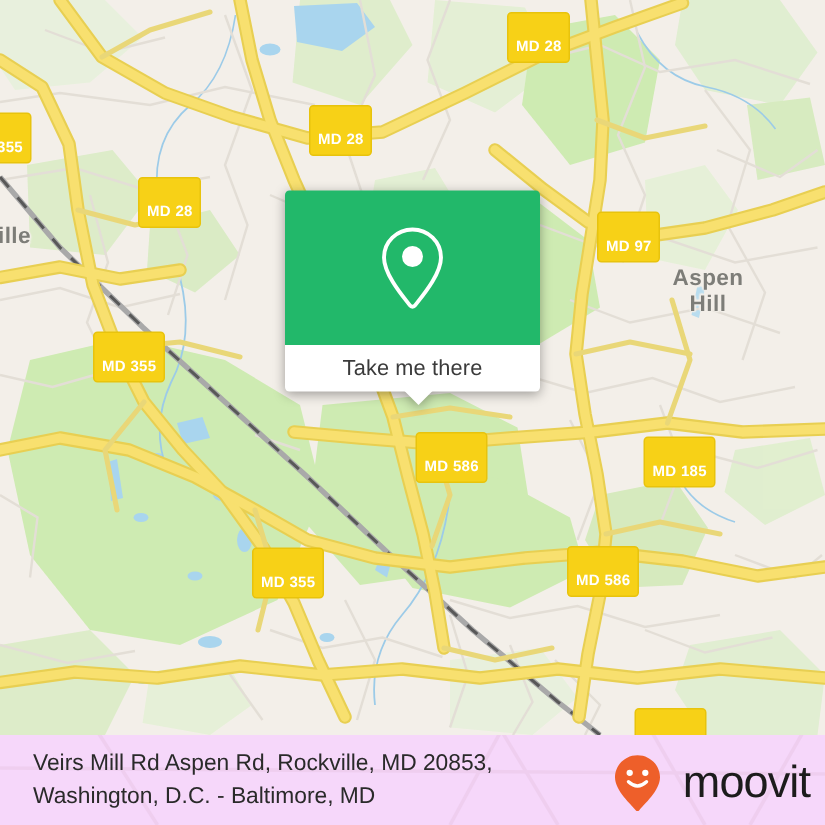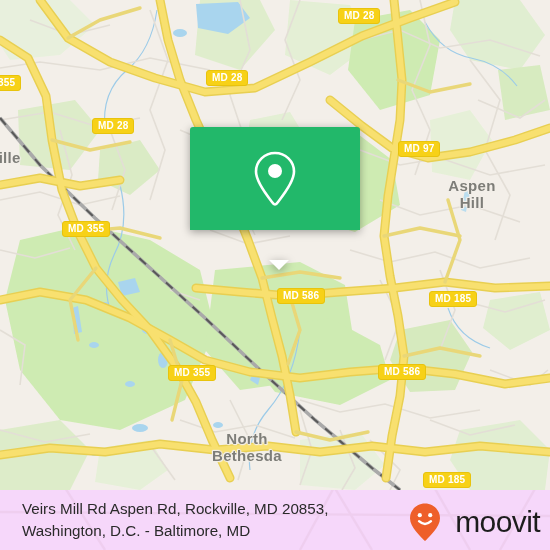--- a/index.html
+++ b/index.html
@@ -52,7 +52,7 @@
     font-weight: bold;
     line-height: 14px;
     height: 16px;
-    padding: 0 5px;
+    padding: 16px 5px;
     white-space: nowrap;
     letter-spacing: .2px;
     text-align: center;

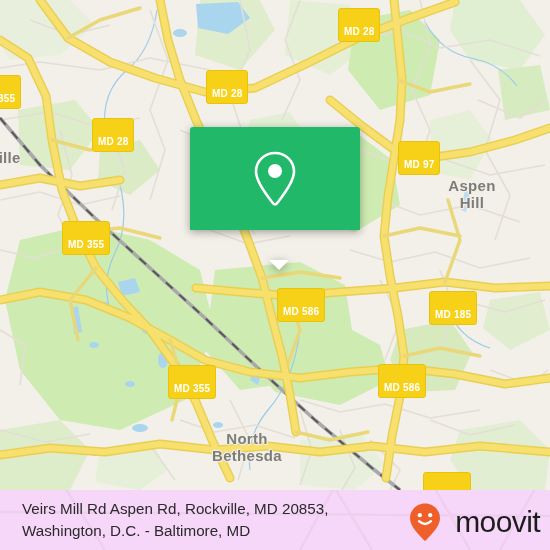--- a/index.html
+++ b/index.html
@@ -313,6 +313,9 @@
           <circle cx="23" cy="21" r="7" fill="#ffffff"></circle>
         </svg>
       </div>
+      <div id="popup-body">
+        <span>Take me there</span>
+      </div>
       <div id="popup-tail"></div>
     </div>
 

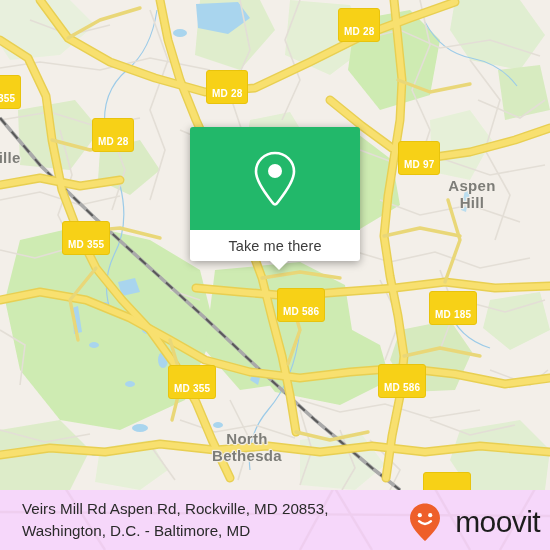--- a/index.html
+++ b/index.html
@@ -291,8 +291,6 @@
     <div class="place-label" style="left:-10px; top:150px; font-size:15px; width:70px; text-align:left;">ville</div>
     <div class="place-label" style="left:432px; top:178px; font-size:15px; width:80px;">Aspen
 Hill</div>
-    <div class="place-label" style="left:192px; top:431px; font-size:15px; width:110px;">North
-Bethesda</div>
 
     <div class="shield" style="left:338px; top:8px;">MD 28</div>
     <div class="shield" style="left:206px; top:70px;">MD 28</div>

